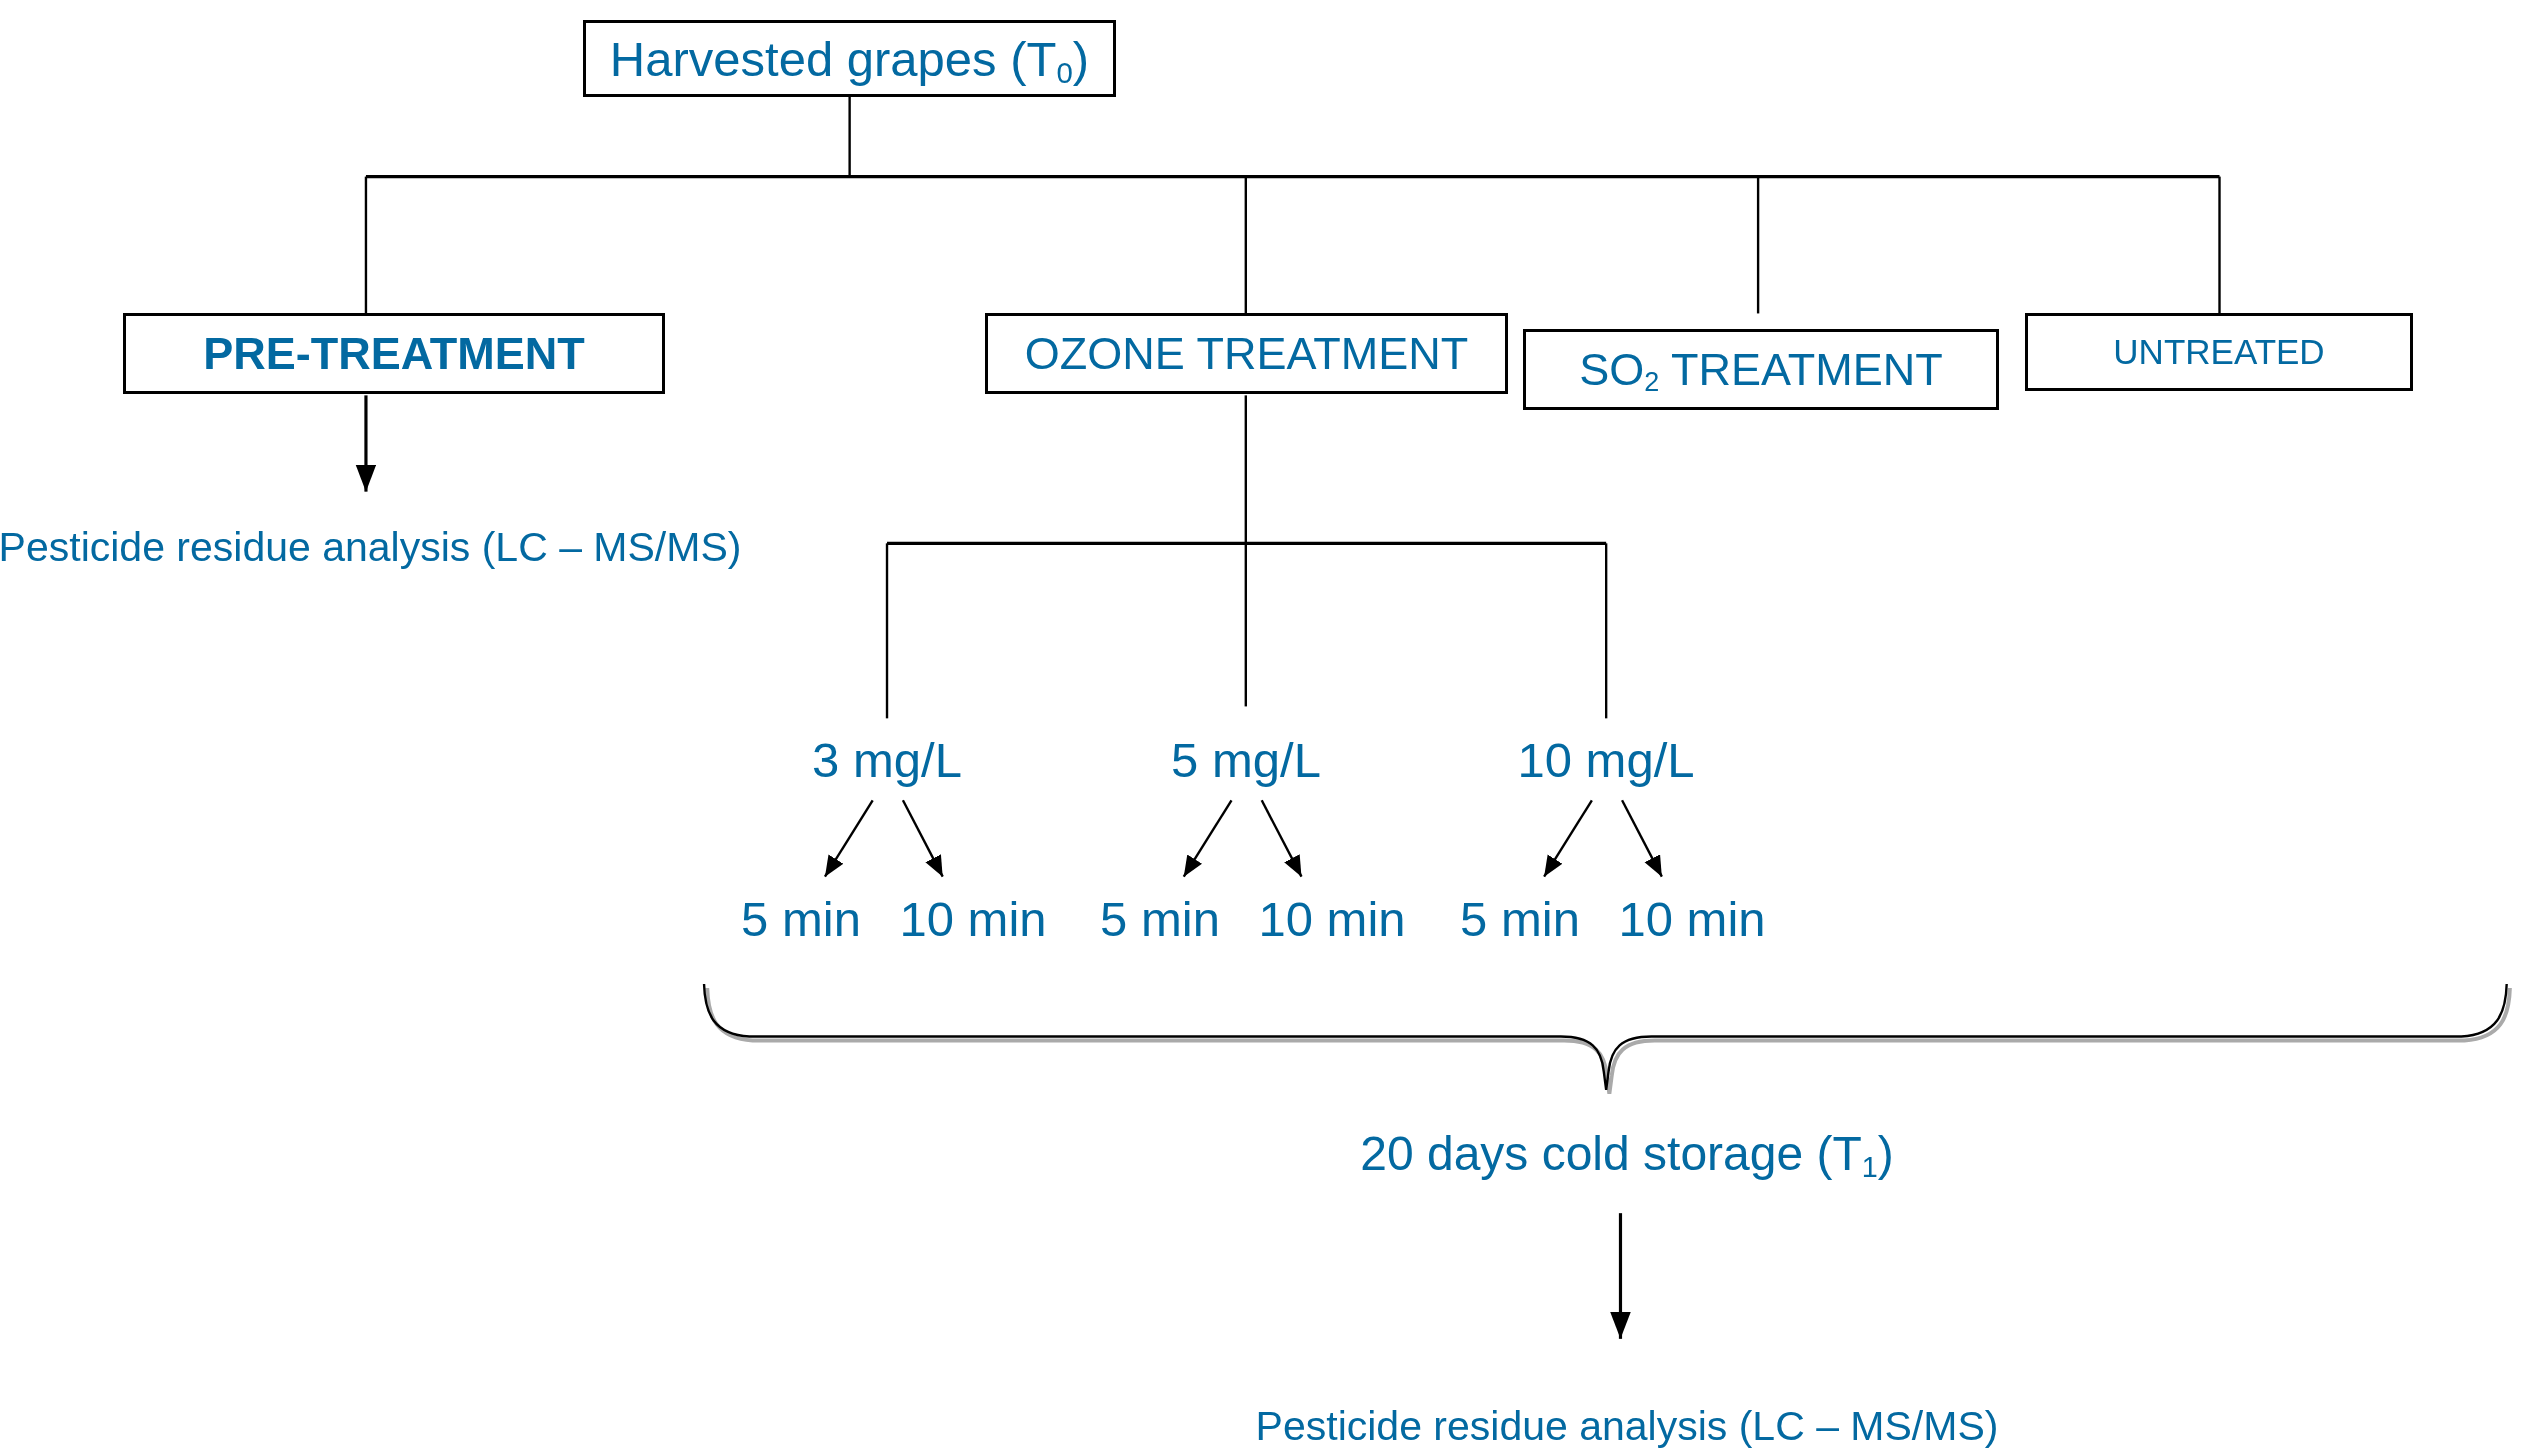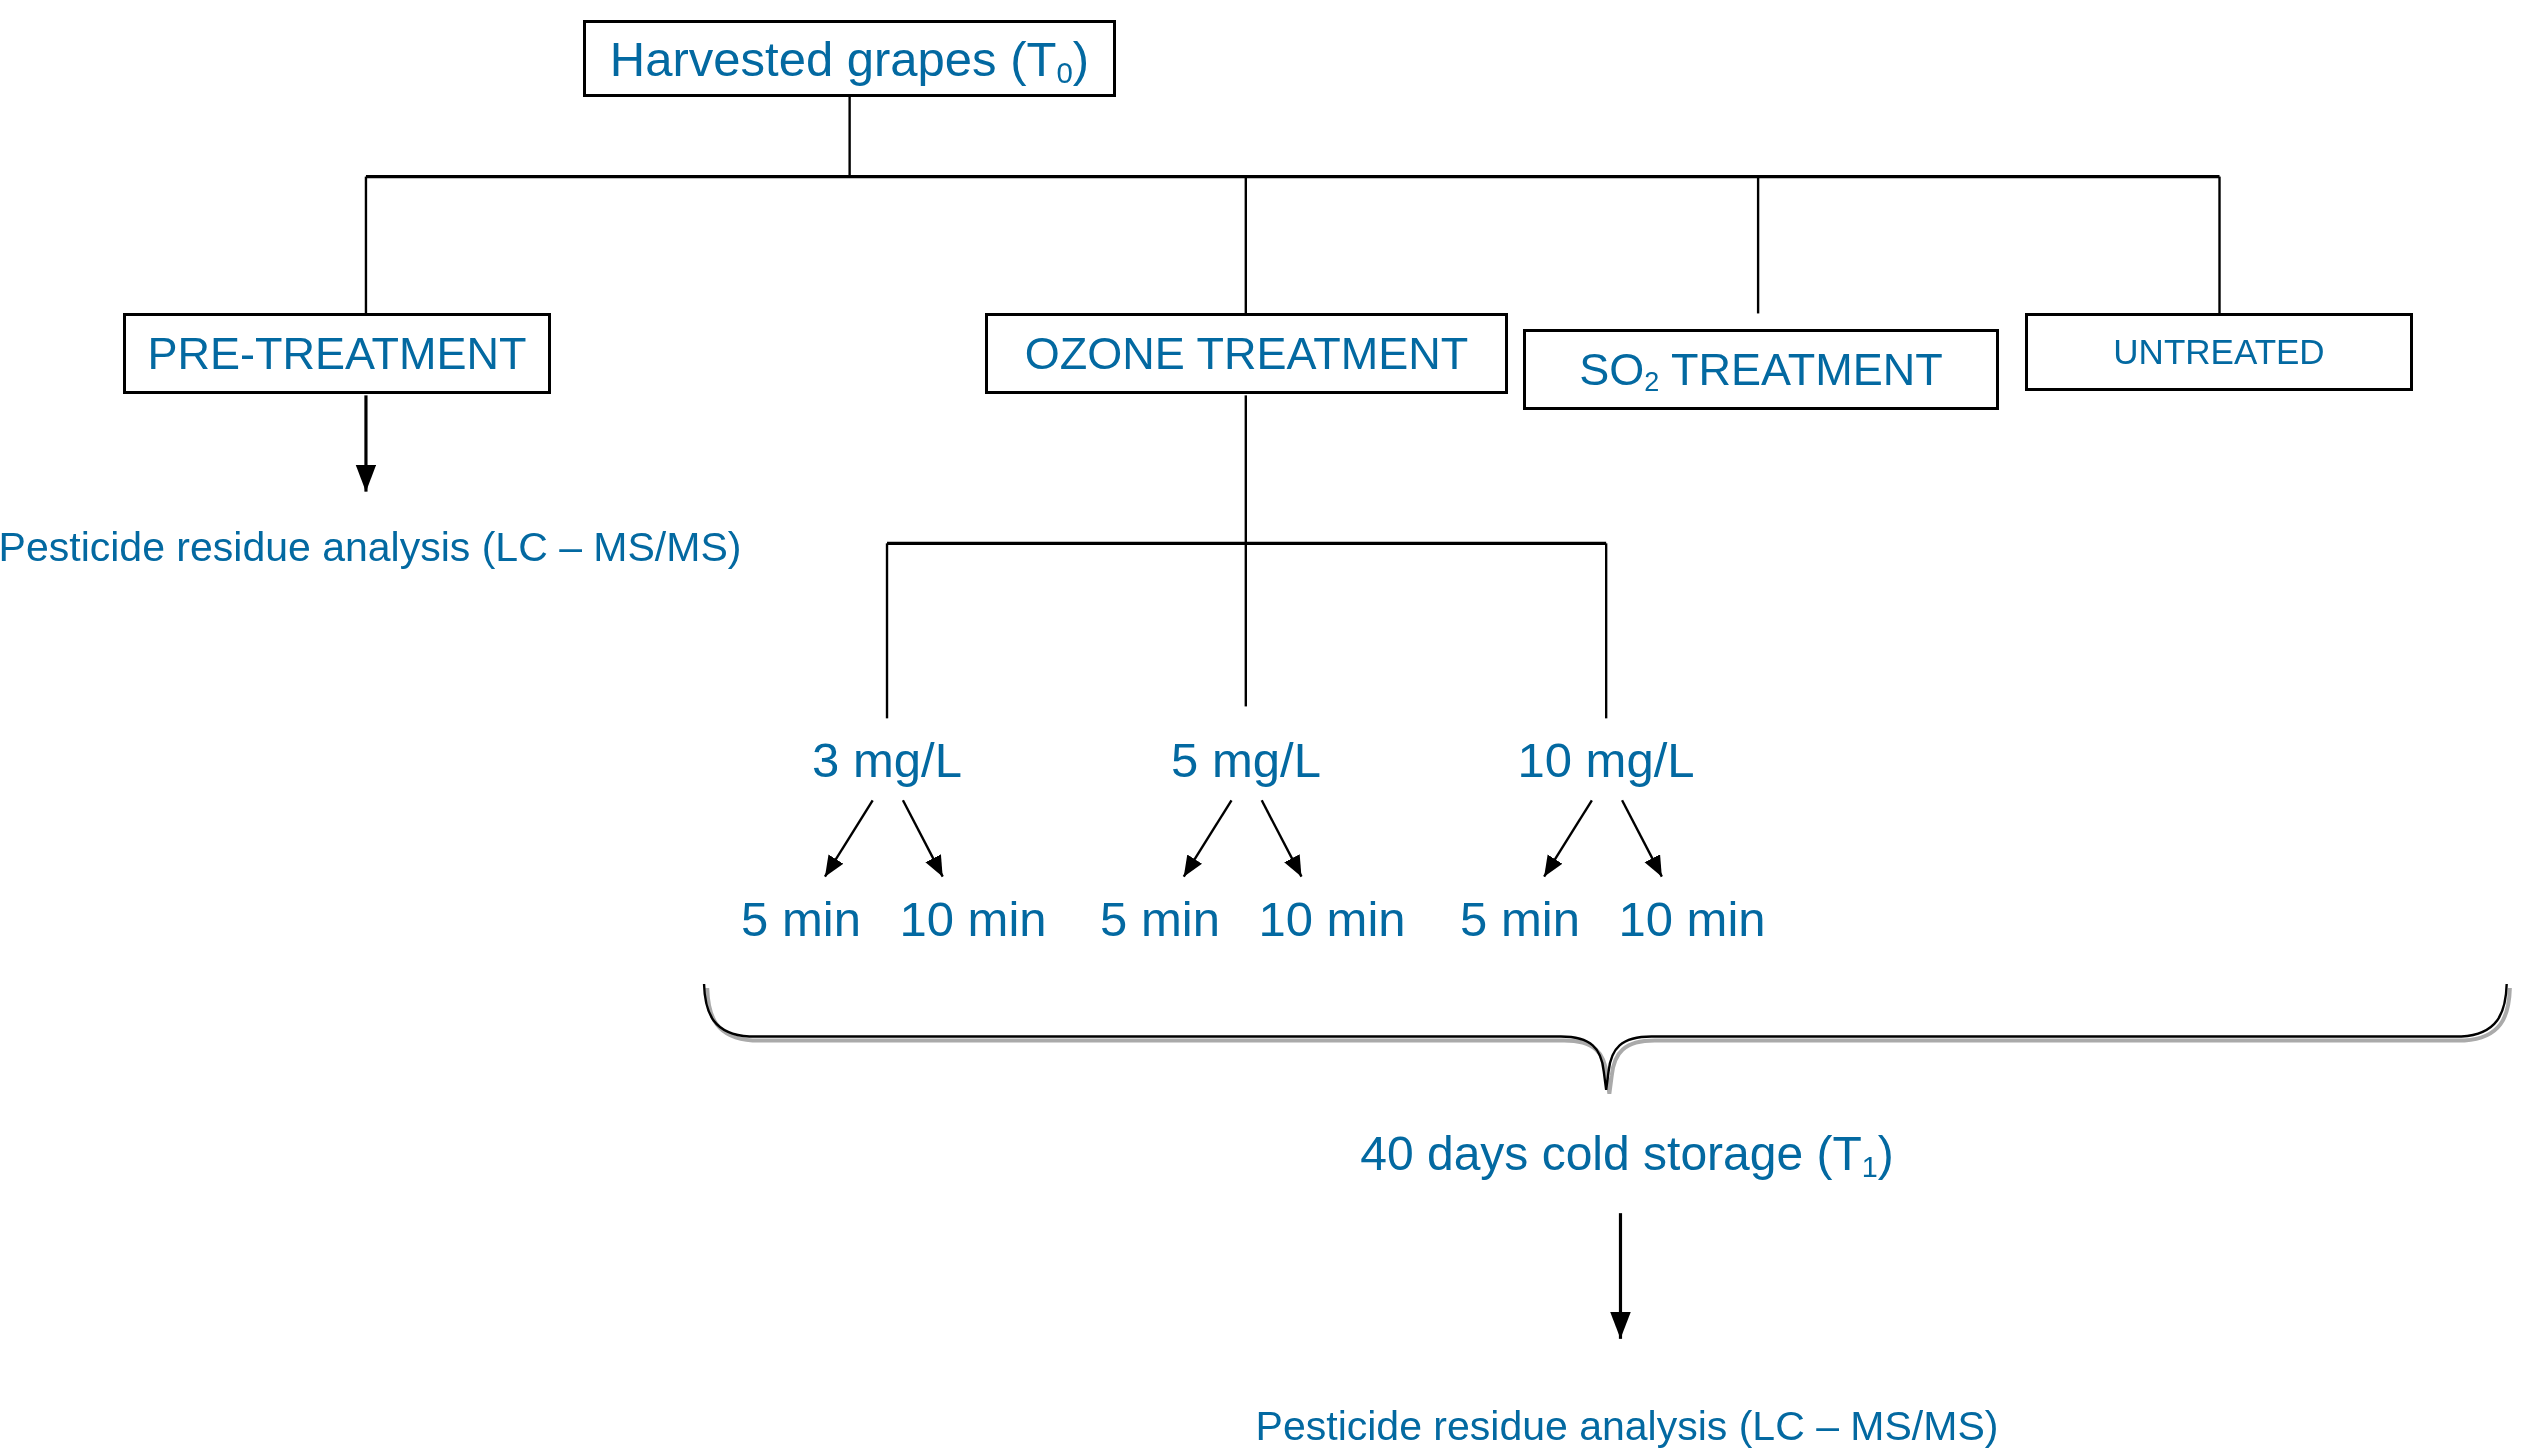--- a/index.html
+++ b/index.html
@@ -13,7 +13,7 @@
     border:3.2px solid #000;background:#fff;white-space:nowrap;box-sizing:border-box;
   }
   .box-root{left:583px;top:20px;width:533px;height:77px;font-size:49px;}
-  .box-pre{left:123px;top:313px;width:428px;height:81px;font-size:45px;}
+  .box-pre{left:123px;top:313px;width:542px;height:81px;font-size:45px;font-weight:bold;}
   .box-ozone{left:985px;top:313px;width:523px;height:81px;font-size:45px;}
   .box-so2{left:1523px;top:313px;width:476px;height:81px;font-size:45px;margin-top:16px;}
   .box-untreated{left:2025px;top:313px;width:388px;height:78px;font-size:35px;}

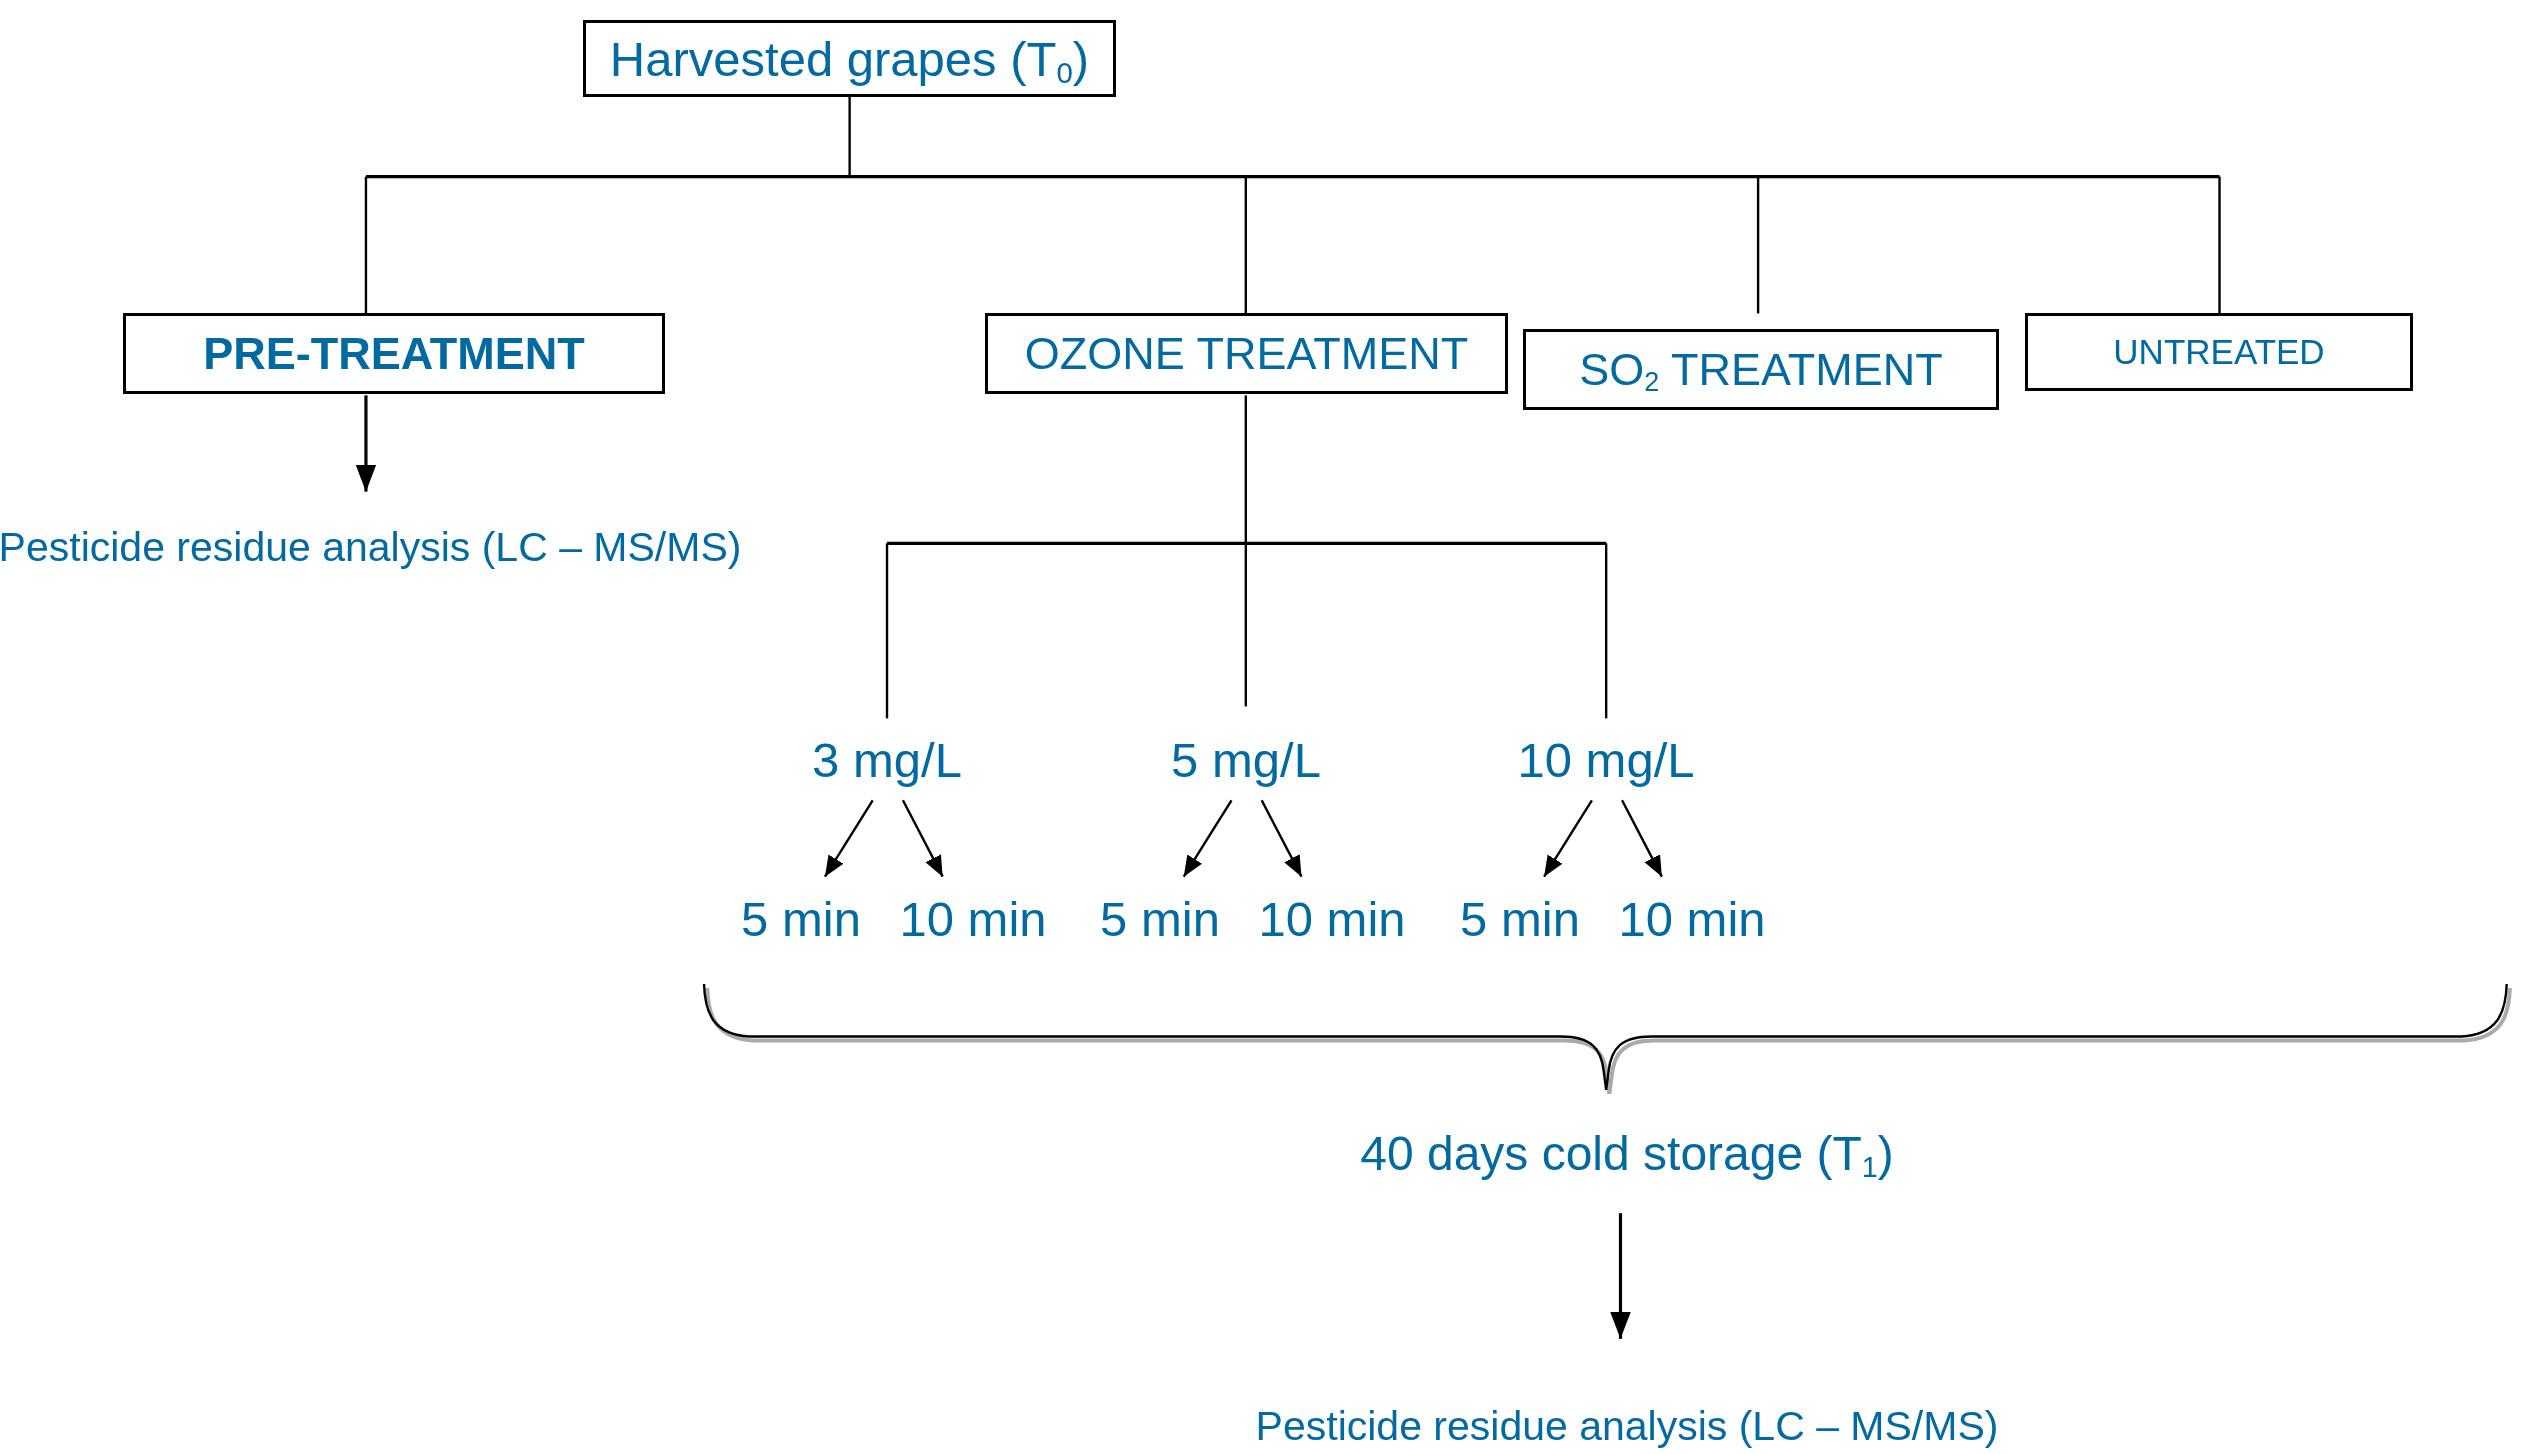--- a/index.html
+++ b/index.html
@@ -103,7 +103,7 @@
   <div class="lbl time" style="left:1692px;top:919px;">10 min</div>
 
   <div class="lbl storage" style="left:1627px;top:1153px;">
-    <span>40 days cold storage (T</span><span class="sub">1</span><span>)</span>
+    <span>20 days cold storage (T</span><span class="sub">1</span><span>)</span>
   </div>
 
   <div class="lbl analysis" style="left:1627px;top:1426px;">Pesticide residue analysis (LC – MS/MS)</div>

